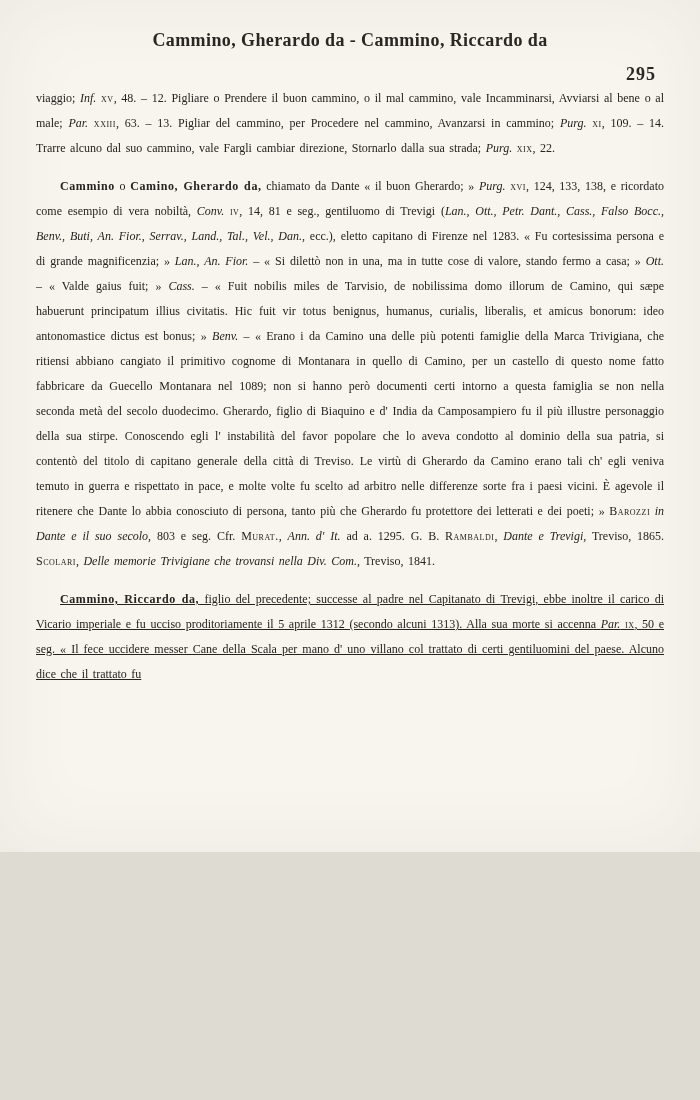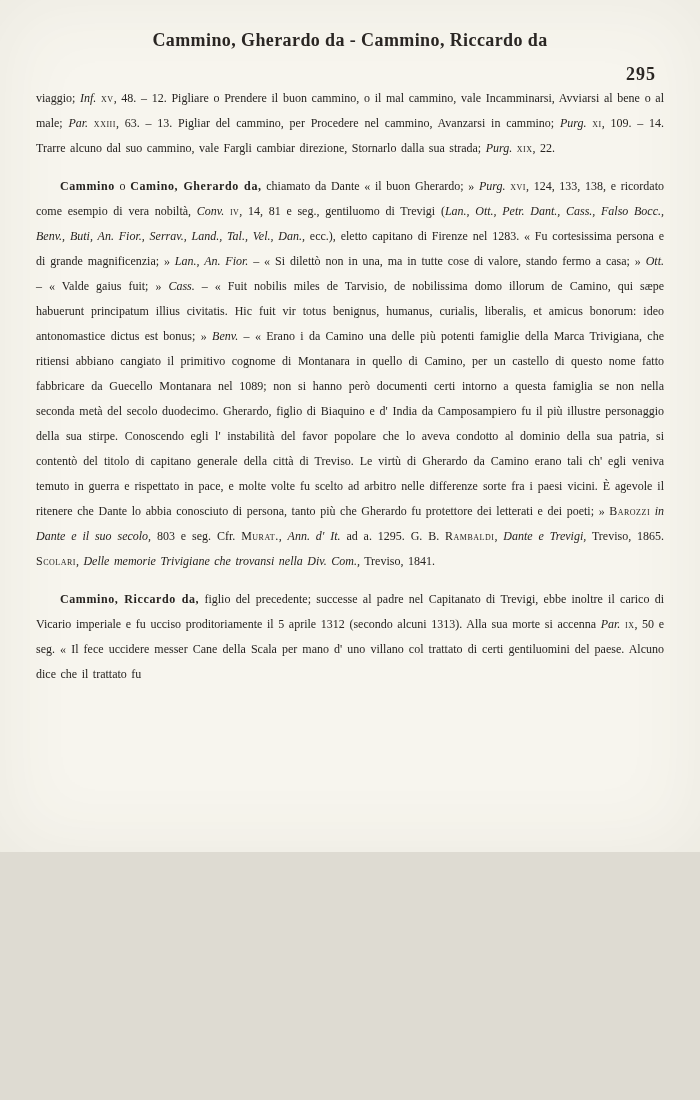--- a/index.html
+++ b/index.html
@@ -41,7 +41,7 @@
     word-spacing: 1.5px;
   }
   p.para { margin-bottom: 13px; }
-  p.para:last-child { margin-bottom: 16px; }
+  p.para:last-child { margin-bottom: 16px; text-decoration: underline; }
   p.para.indent { text-indent: 24px; }
   .i { font-style: italic; }
   .b { font-weight: bold; letter-spacing: 0.6px; }

